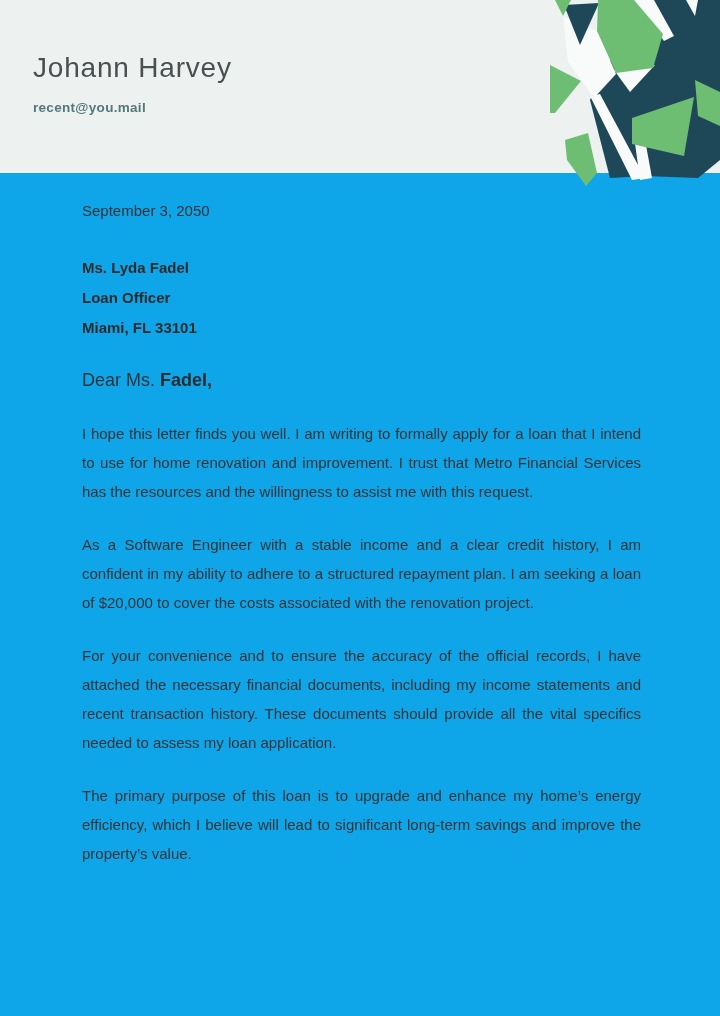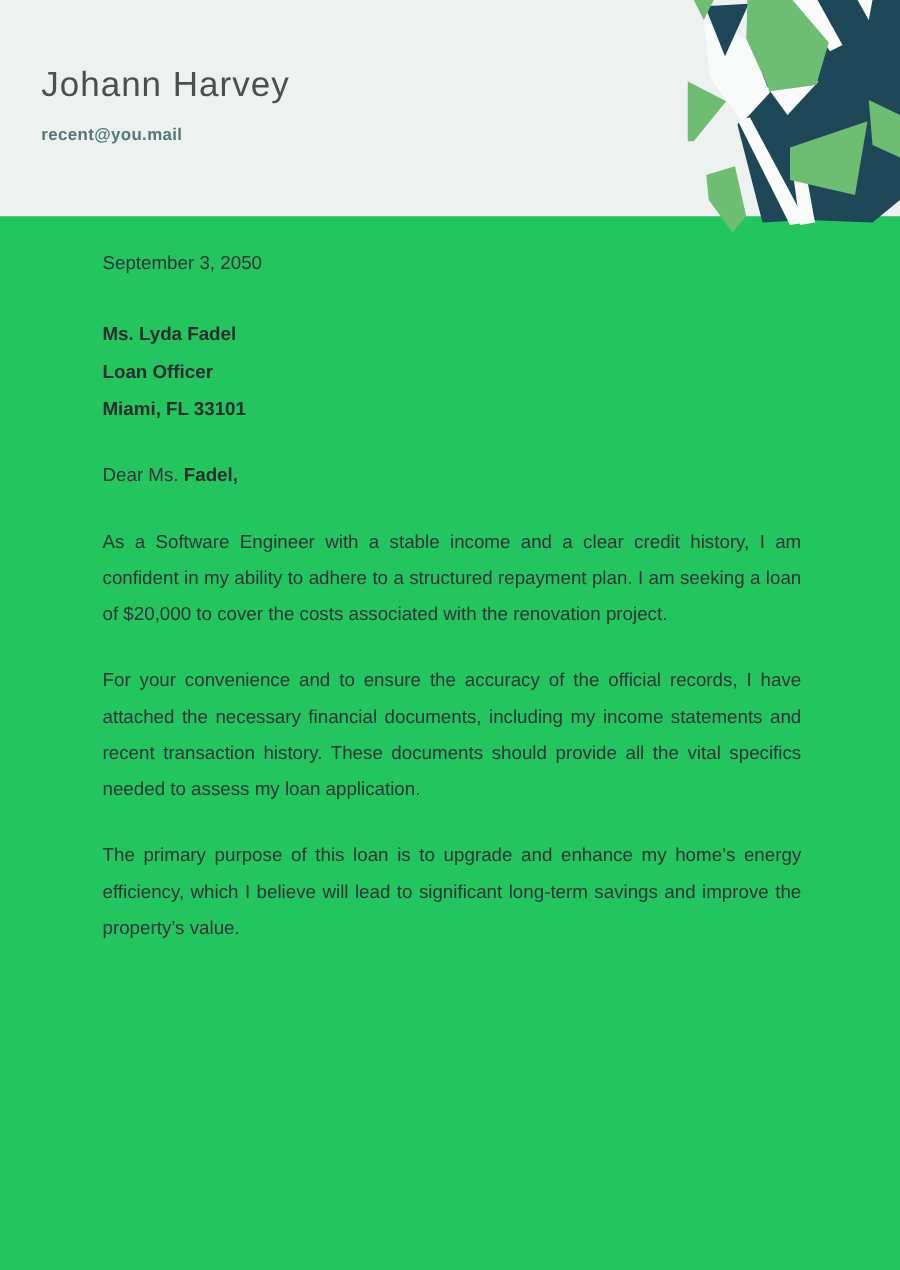--- a/index.html
+++ b/index.html
@@ -10,7 +10,7 @@
     color:#333437;
     overflow:hidden;
   }
-  .page{position:relative;width:720px;height:1016px;background:#22c55e;}
+  .page{position:relative;width:720px;height:1016px;background:#0ea5e9;}
 
   
   .header{

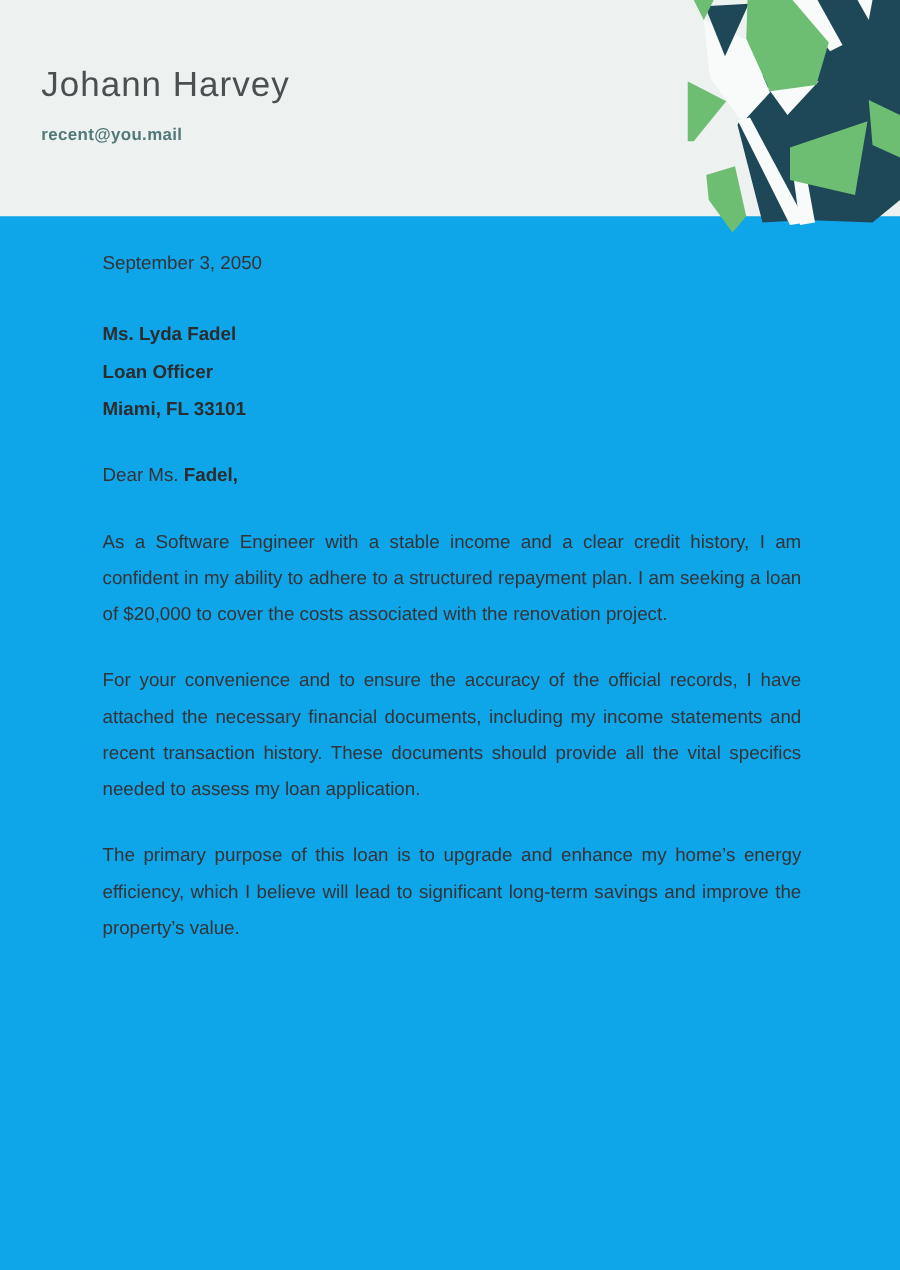--- a/index.html
+++ b/index.html
@@ -68,7 +68,7 @@
   }
   .salutation{
     margin-top:23px;
-    font-size:15px;line-height:29px;
+    font-size:18px;line-height:29px;
     color:#333437;
   }
   .salutation .bold{font-weight:700;color:#2B2C2E;}

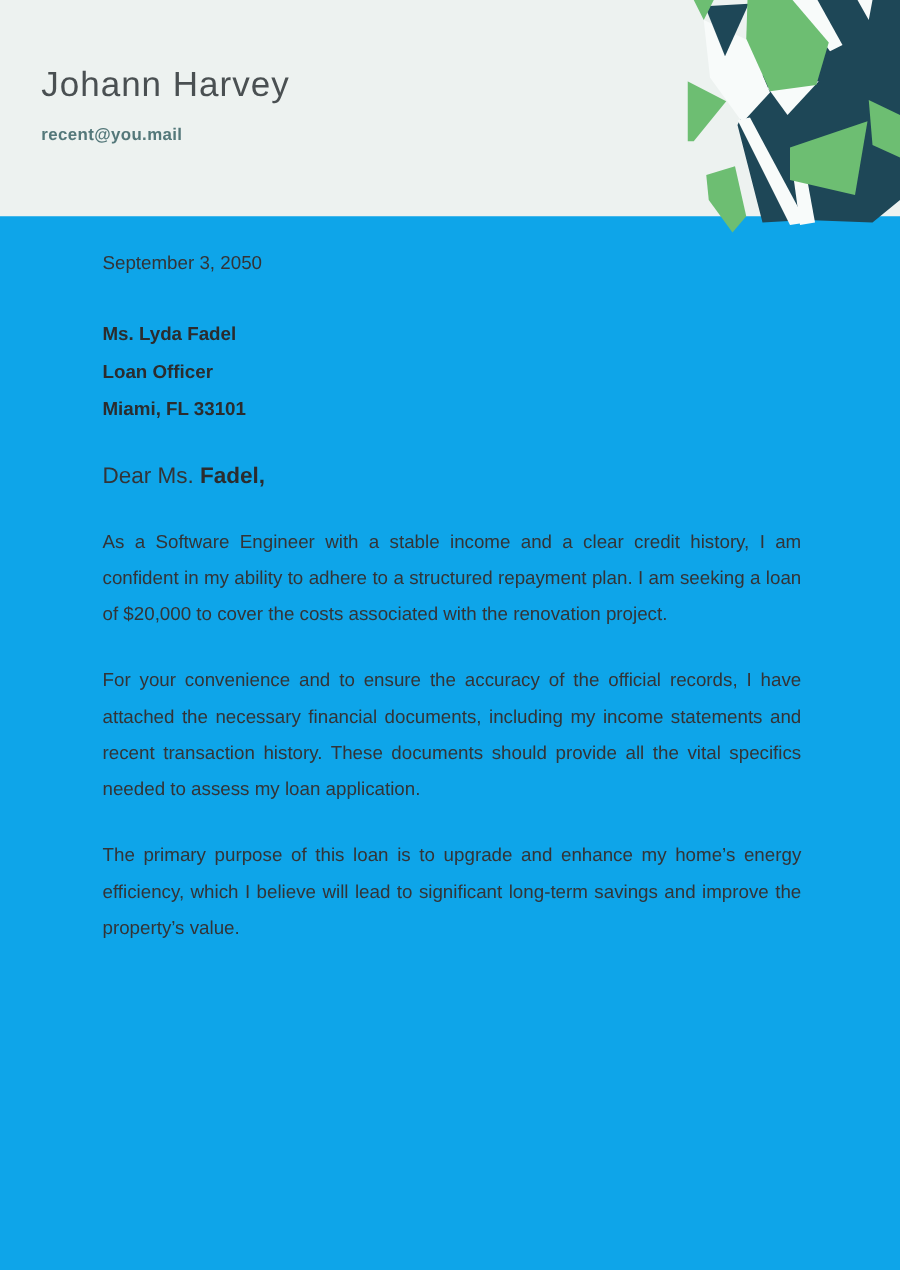--- a/index.html
+++ b/index.html
@@ -121,6 +121,7 @@
 
     <div class="salutation"><span>Dear Ms. </span><span class="bold">Fadel,</span></div>
 
+    <p class="para">I hope this letter finds you well. I am writing to formally apply for a loan that I intend to use for home renovation and improvement. I trust that Metro Financial Services has the resources and the willingness to assist me with this request.</p>
     <p class="para">As a Software Engineer with a stable income and a clear credit history, I am confident in my ability to adhere to a structured repayment plan. I am seeking a loan of $20,000 to cover the costs associated with the renovation project.</p>
     <p class="para">For your convenience and to ensure the accuracy of the official records, I have attached the necessary financial documents, including my income statements and recent transaction history. These documents should provide all the vital specifics needed to assess my loan application.</p>
     <p class="para">The primary purpose of this loan is to upgrade and enhance my home’s energy efficiency, which I believe will lead to significant long-term savings and improve the property’s value.</p>

